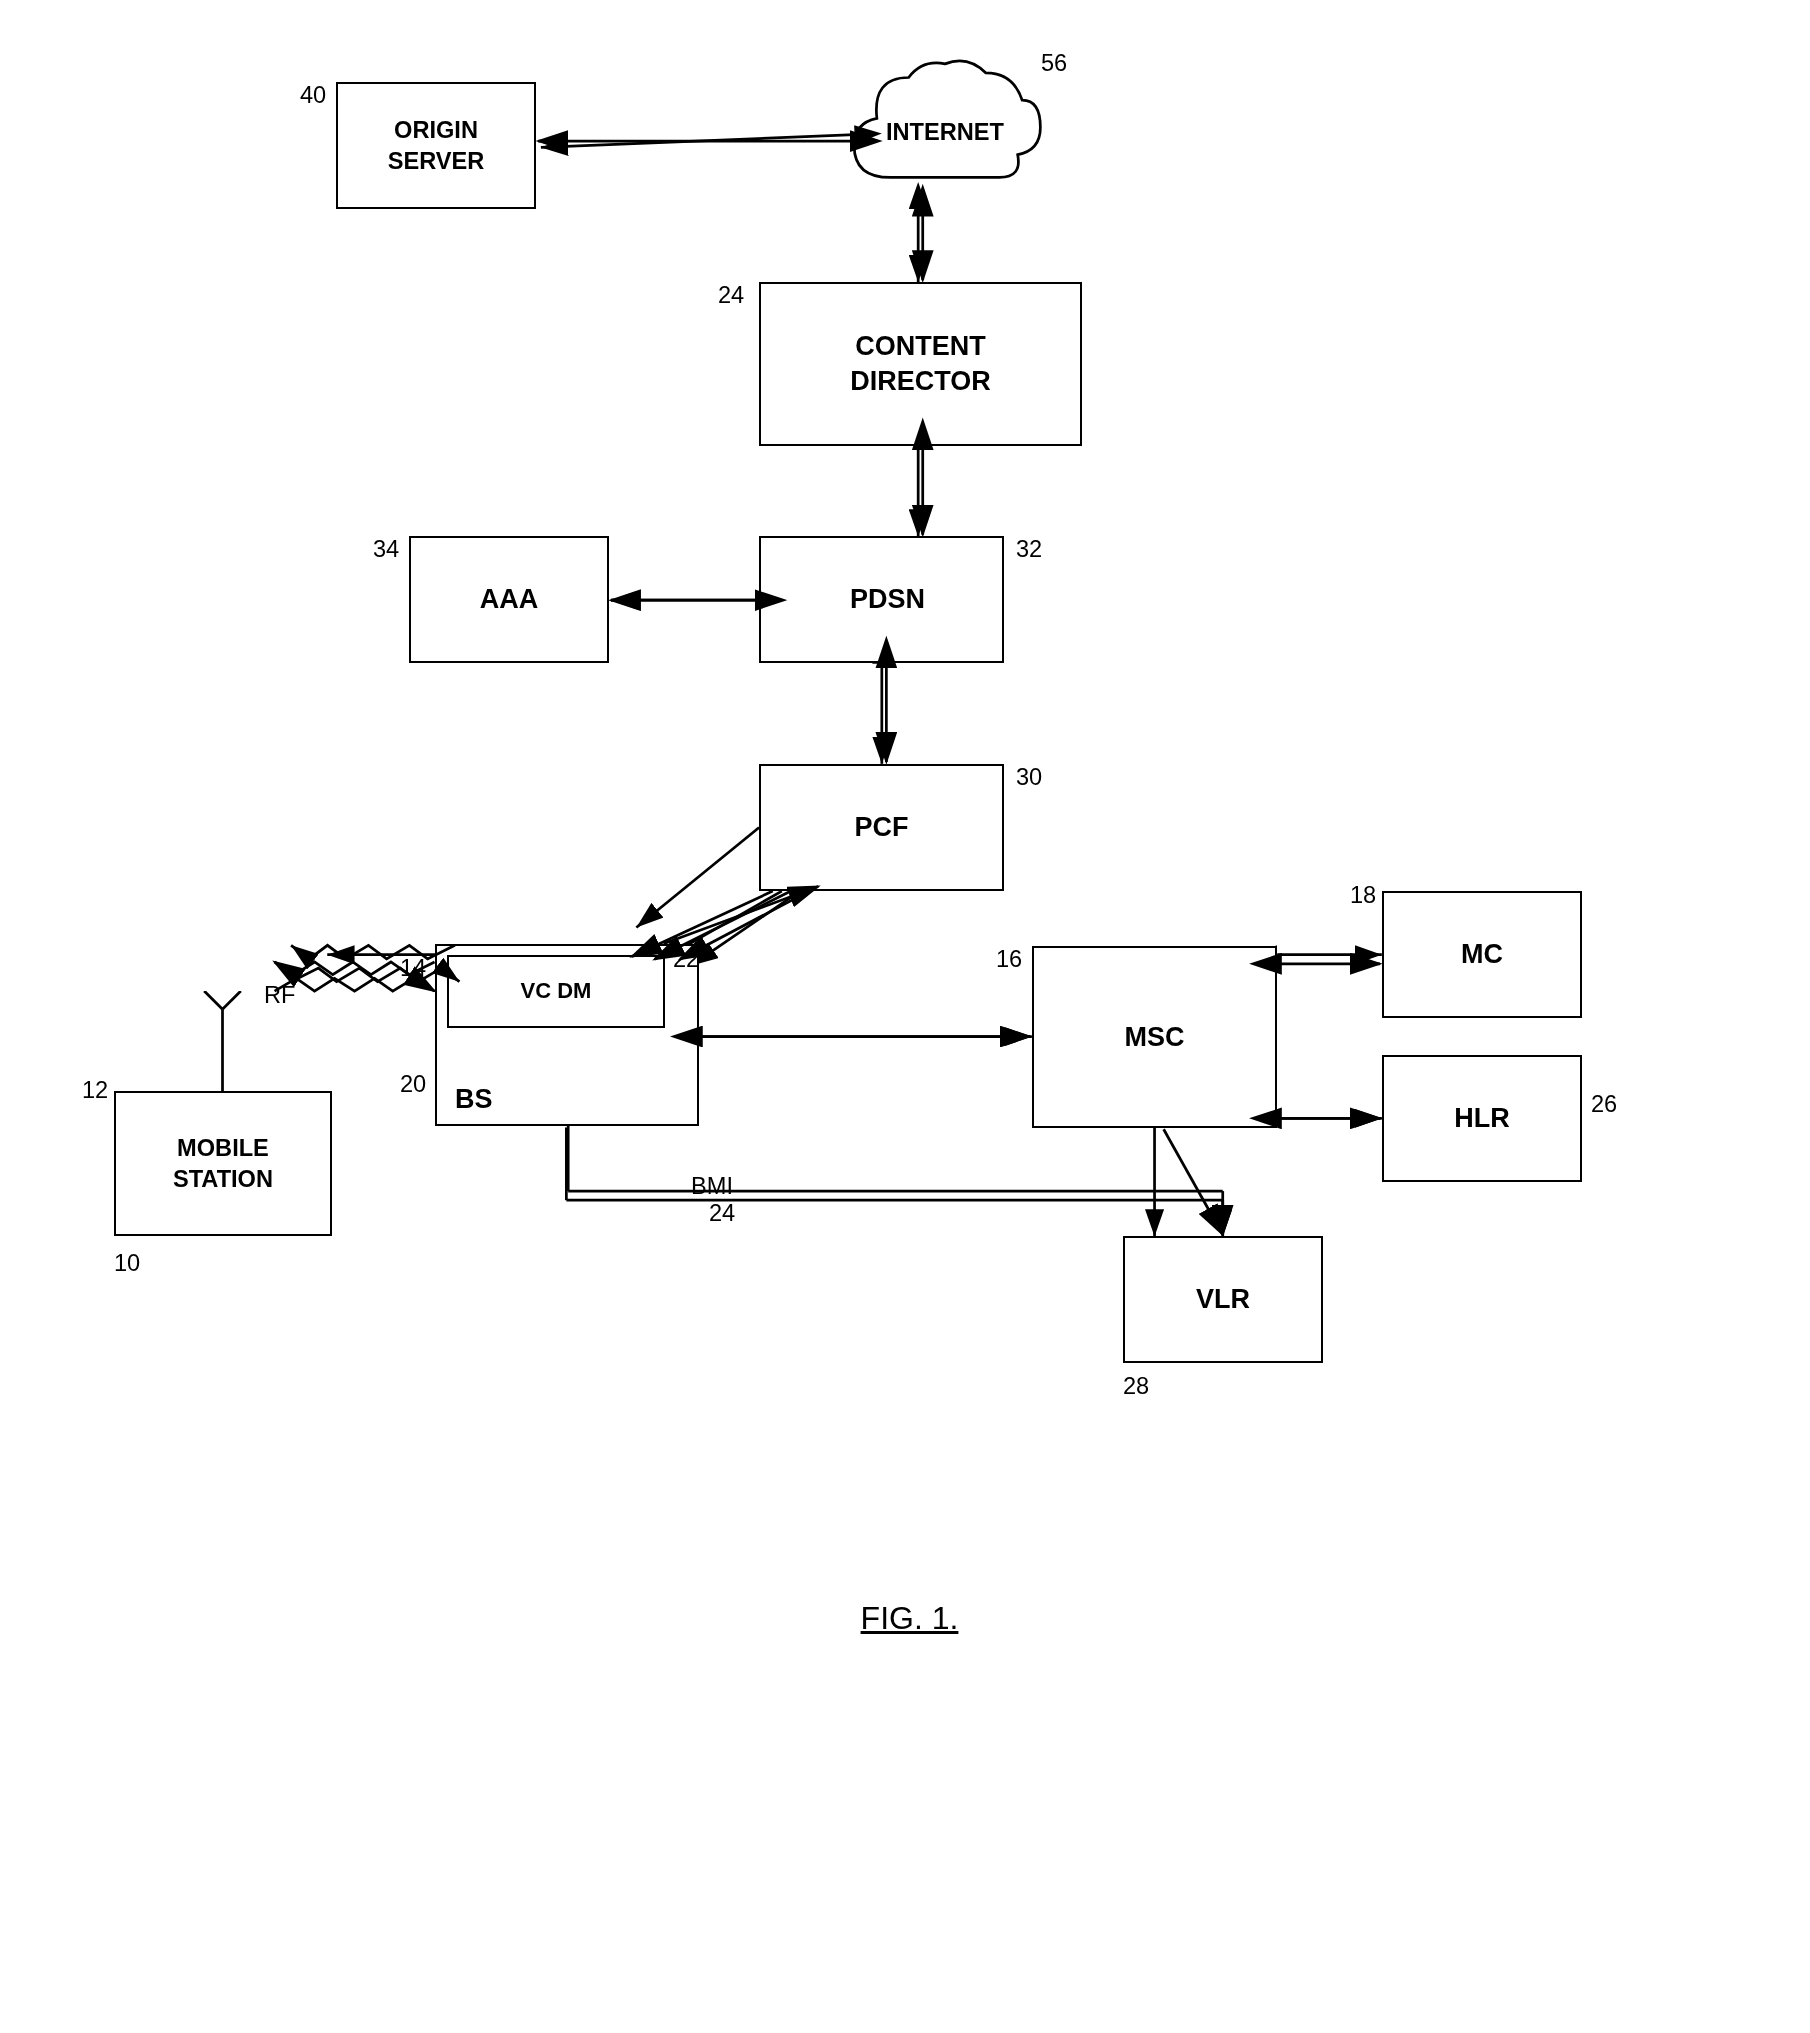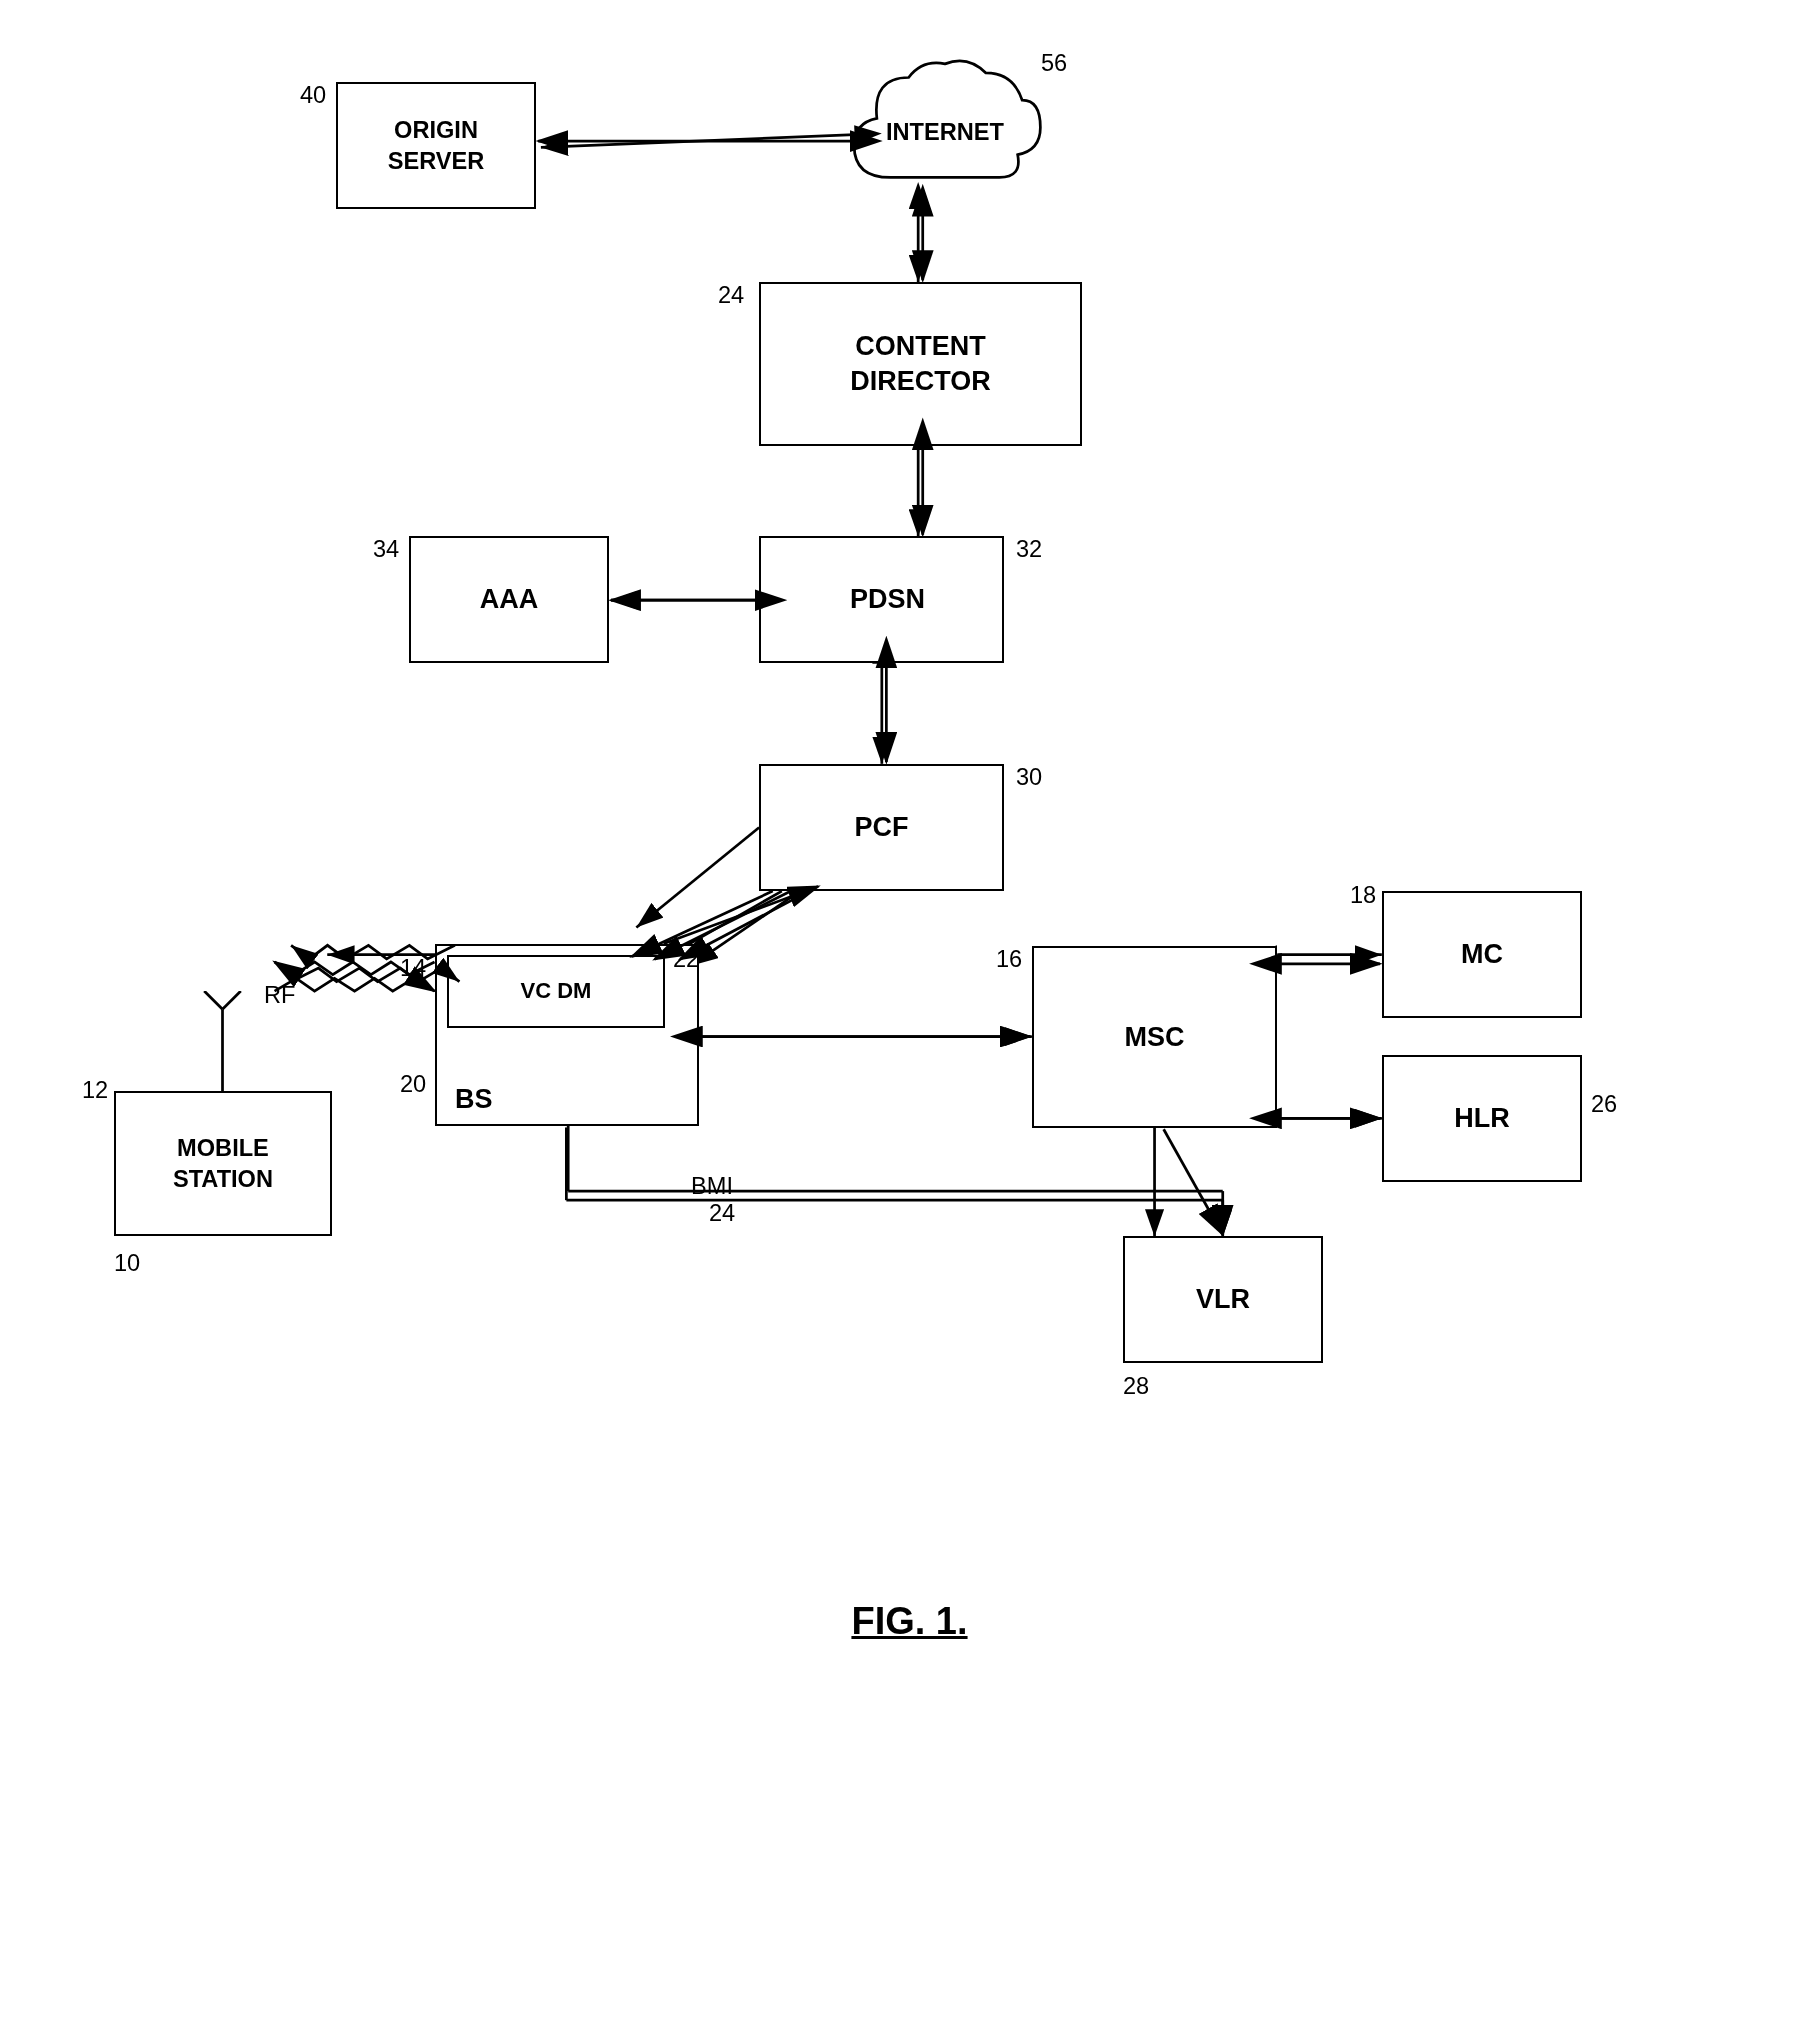--- a/index.html
+++ b/index.html
@@ -72,8 +72,8 @@
     }
     .figure-label {
       position: absolute;
-      font-size: 38px;
-      font-weight: bold;
+      font-size: 32px;
+      font-weight: normal;
       text-decoration: underline;
       text-align: center;
     }

